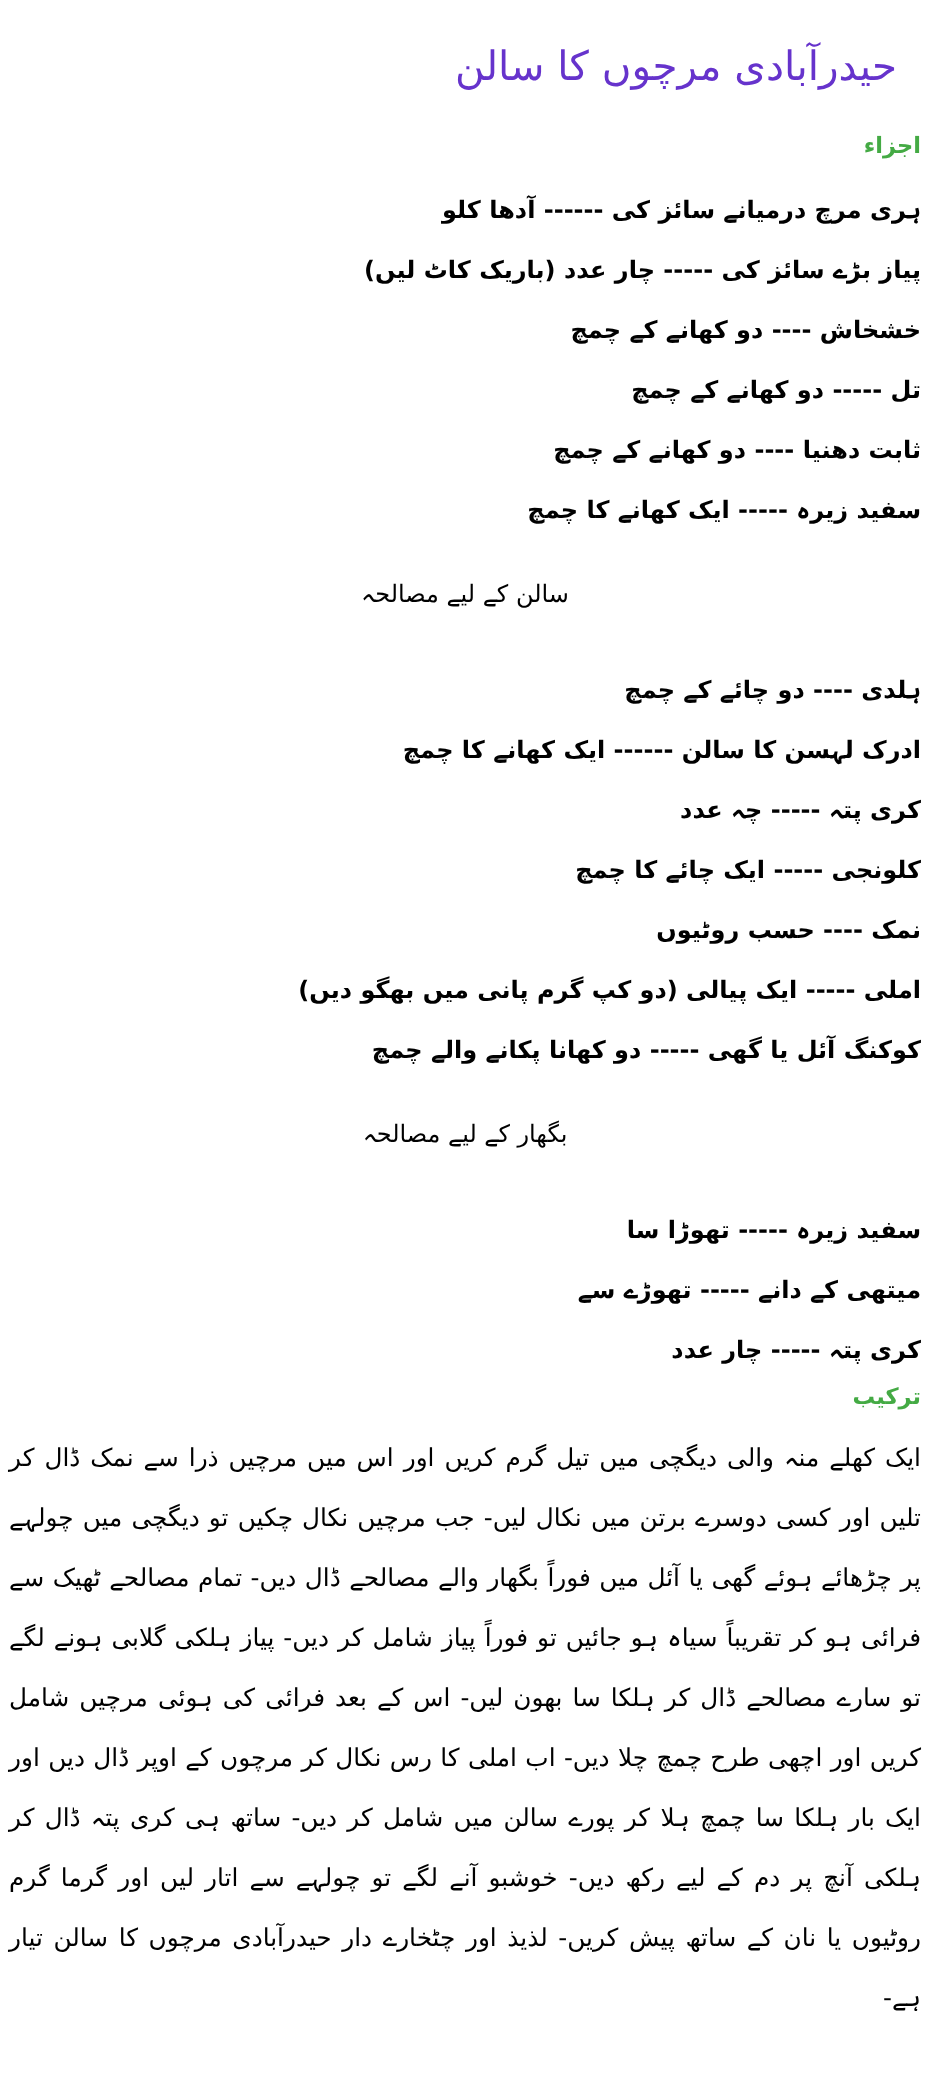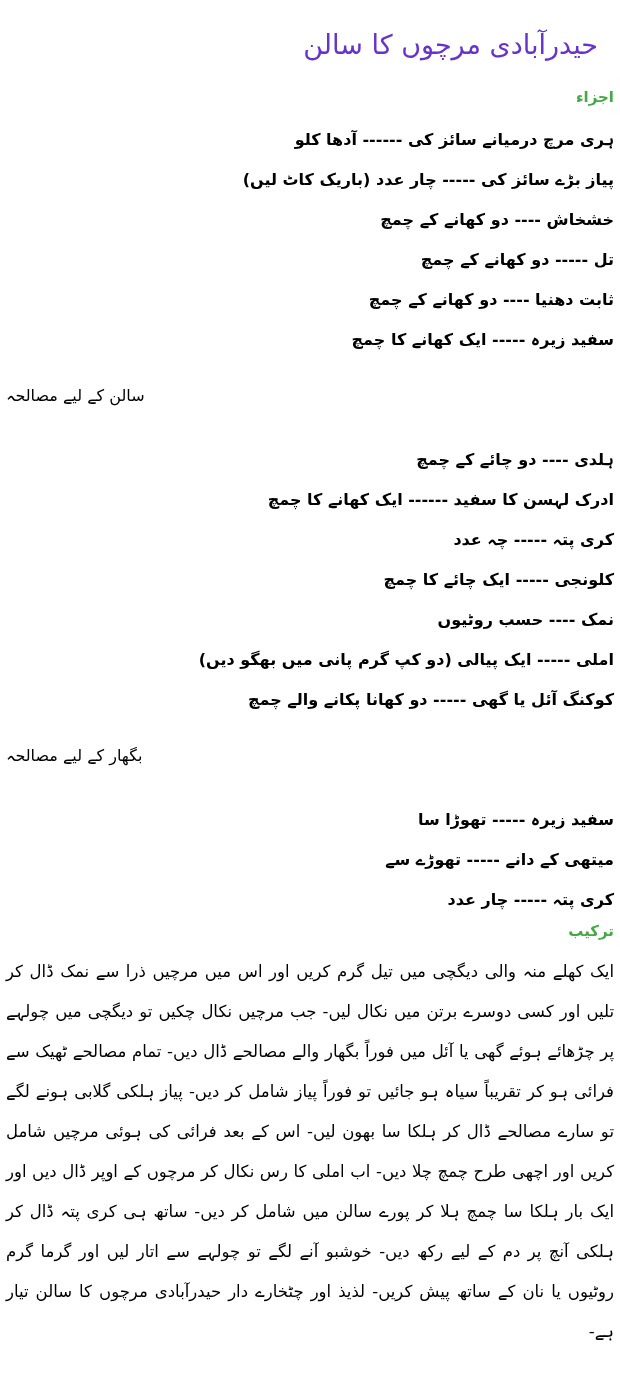--- a/index.html
+++ b/index.html
@@ -53,7 +53,7 @@
     line-height:40px;
     margin-top:16px;
     margin-bottom:24px;
-    text-align:left;
+    text-align:center;
   }
   .green-heading.method-heading{
     margin-top:3px;

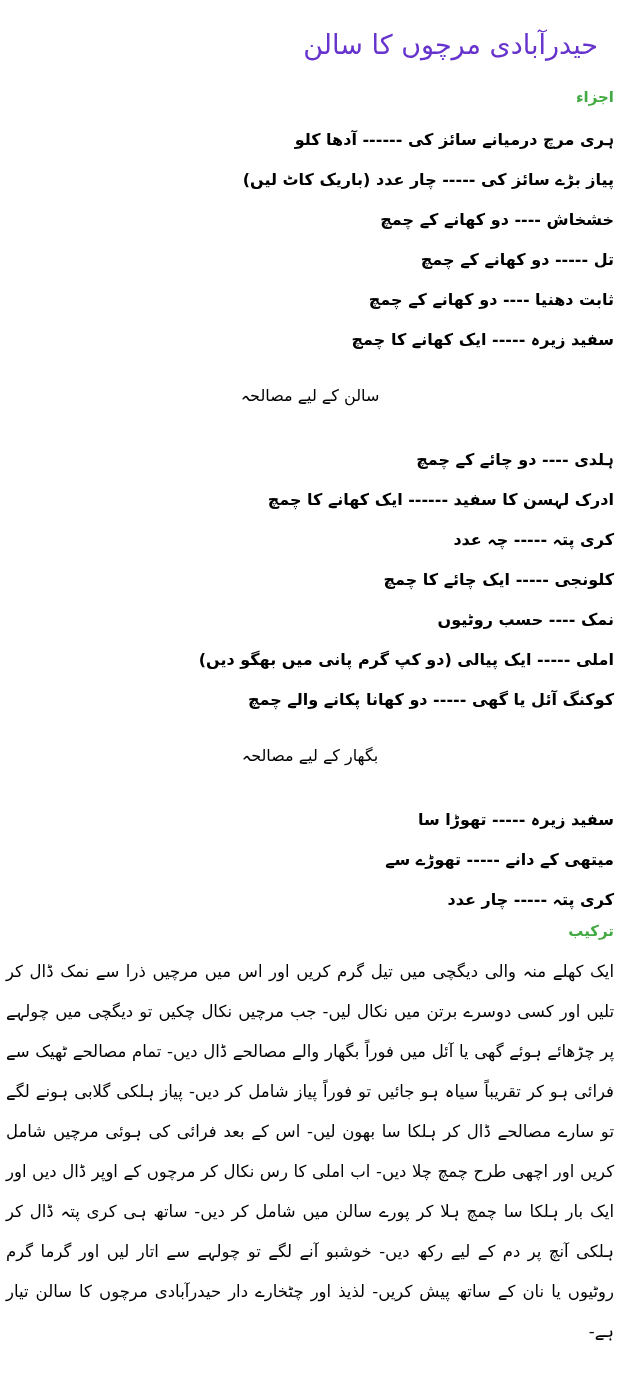--- a/index.html
+++ b/index.html
@@ -86,7 +86,7 @@
   <div class="plain-heading">سالن کے لیے مصالحہ</div>
   <div class="items">
     <div class="item">ہلدی ---- دو چائے کے چمچ</div>
-    <div class="item">ادرک لہسن کا سفید ------ ایک کھانے کا چمچ</div>
+    <div class="item">ادرک لہسن کا سالن ------ ایک کھانے کا چمچ</div>
     <div class="item">کری پتہ ----- چہ عدد</div>
     <div class="item">کلونجی ----- ایک چائے کا چمچ</div>
     <div class="item">نمک ---- حسب روٹیوں</div>

